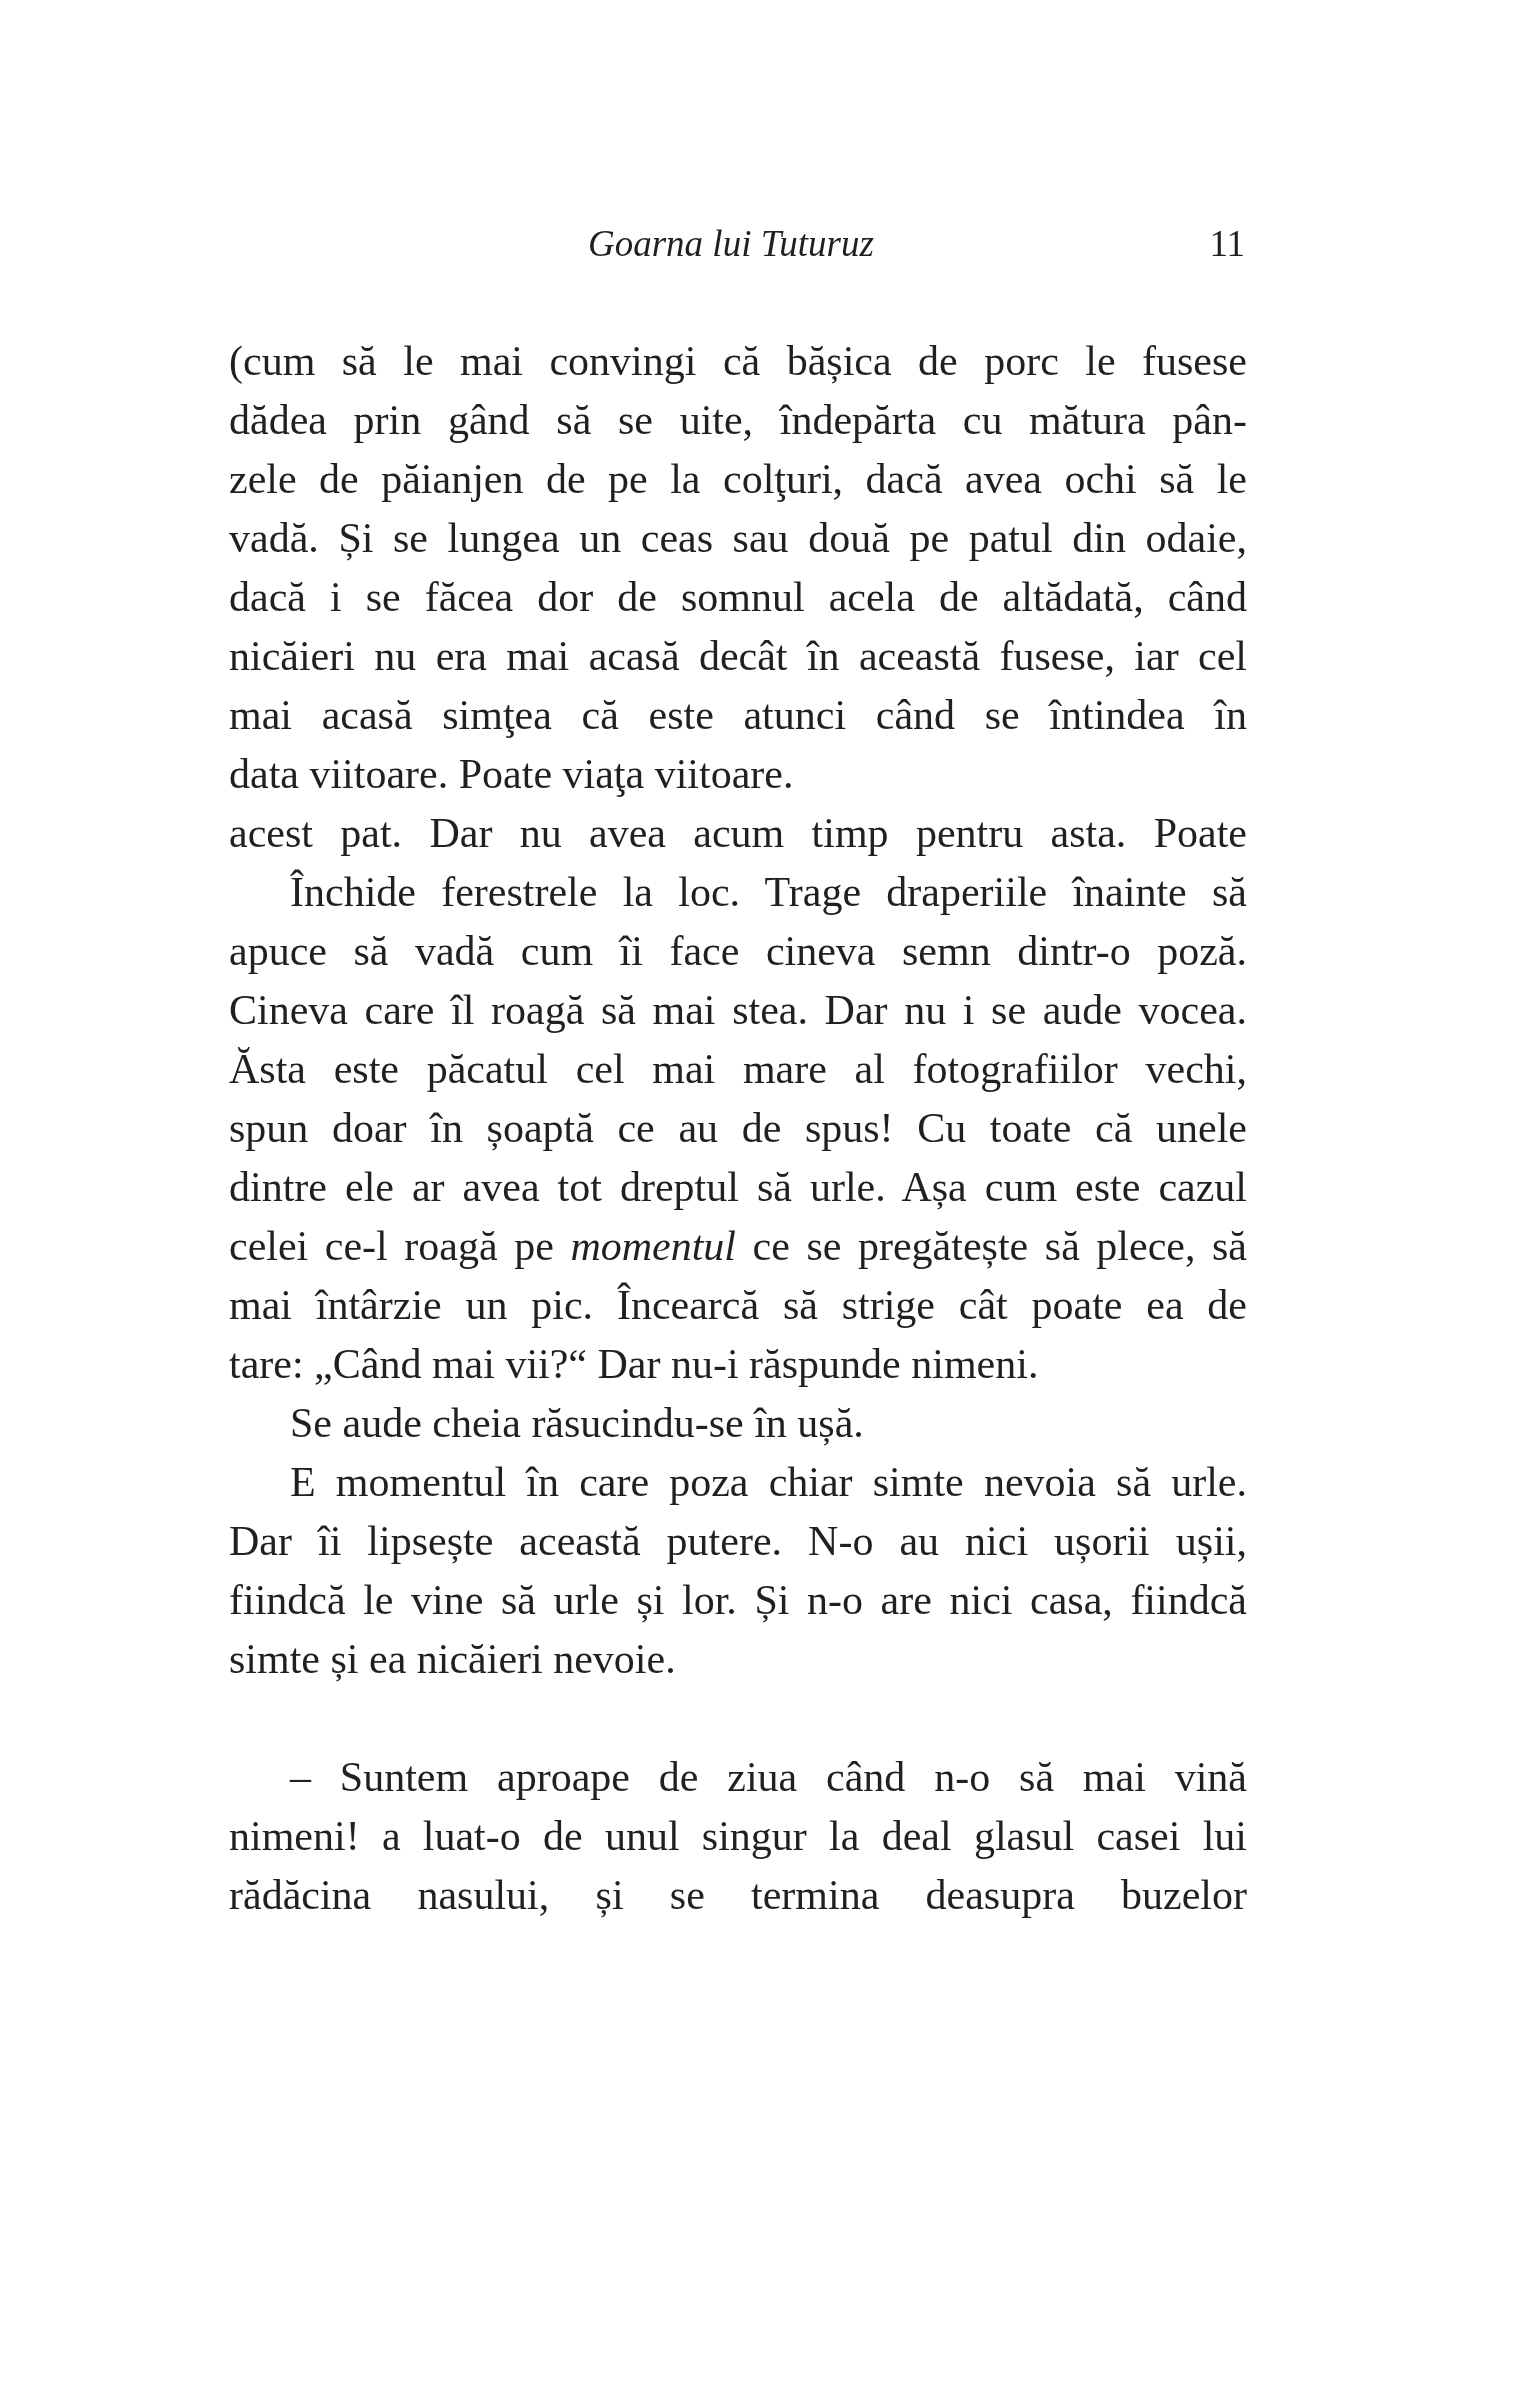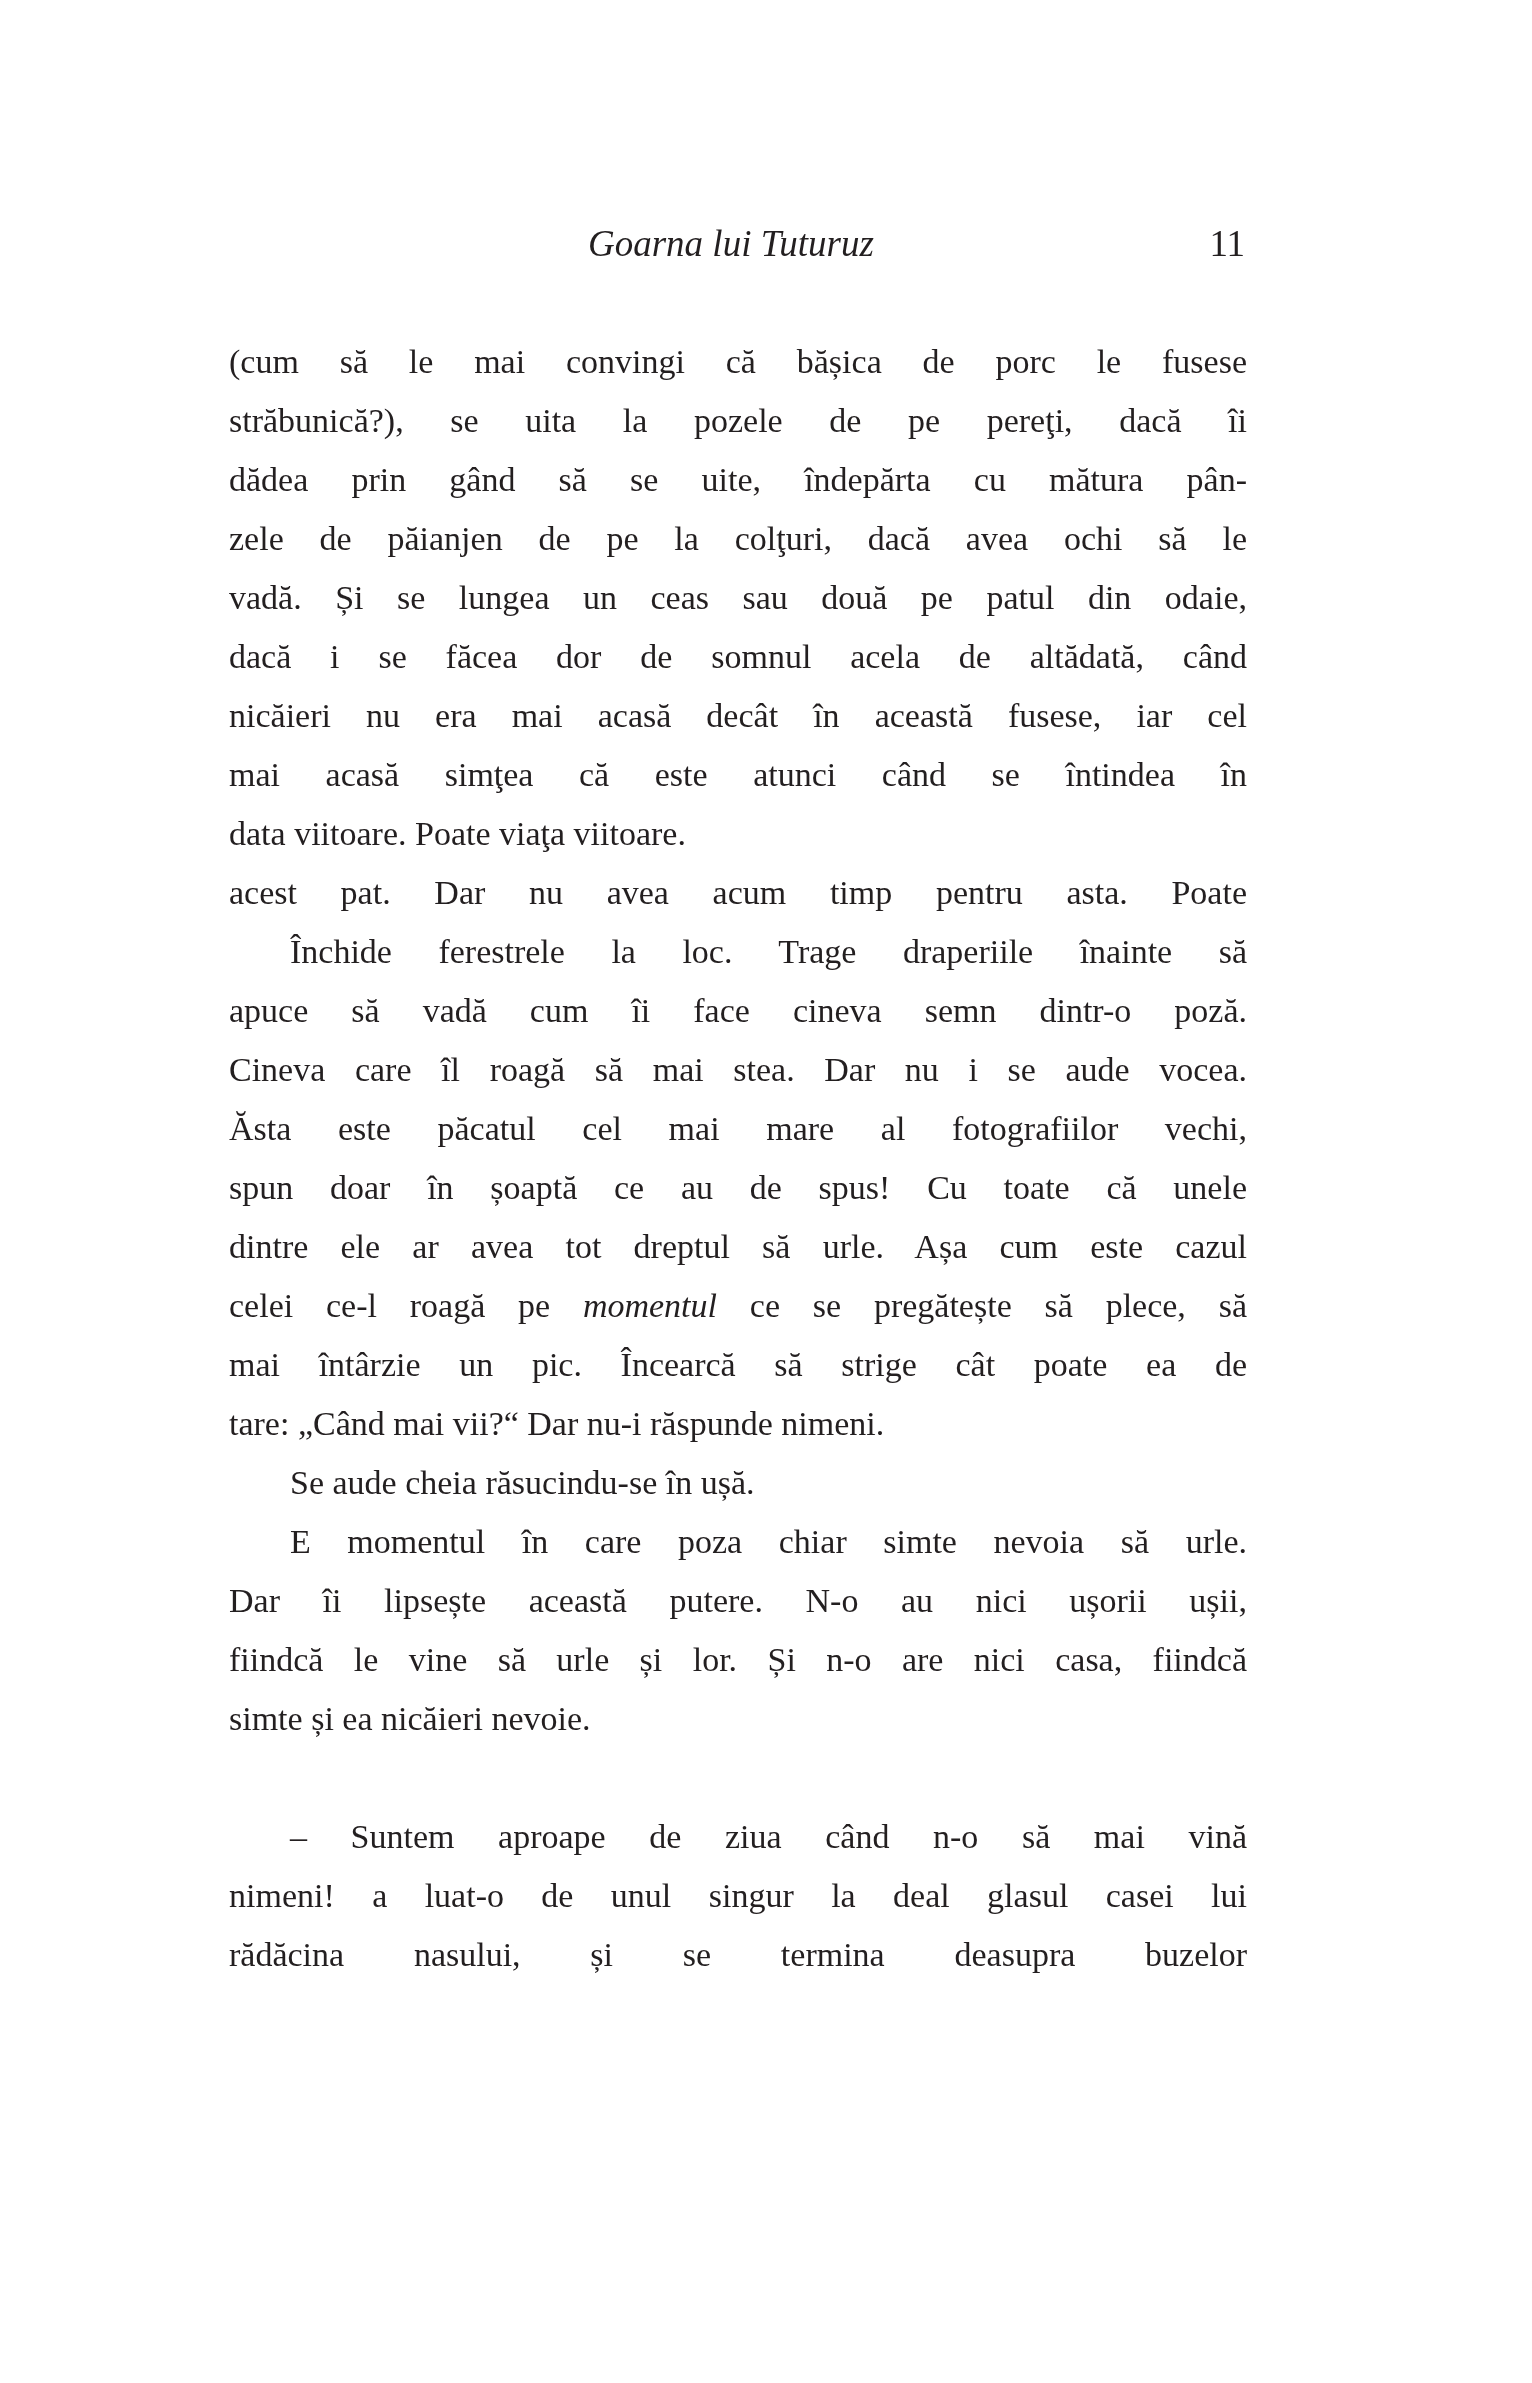--- a/index.html
+++ b/index.html
@@ -41,7 +41,7 @@
     top: 332px;
     left: 229px;
     width: 1018px;
-    font-size: 34px;
+    font-size: 42px;
     line-height: 59px;
   }
   .ln {

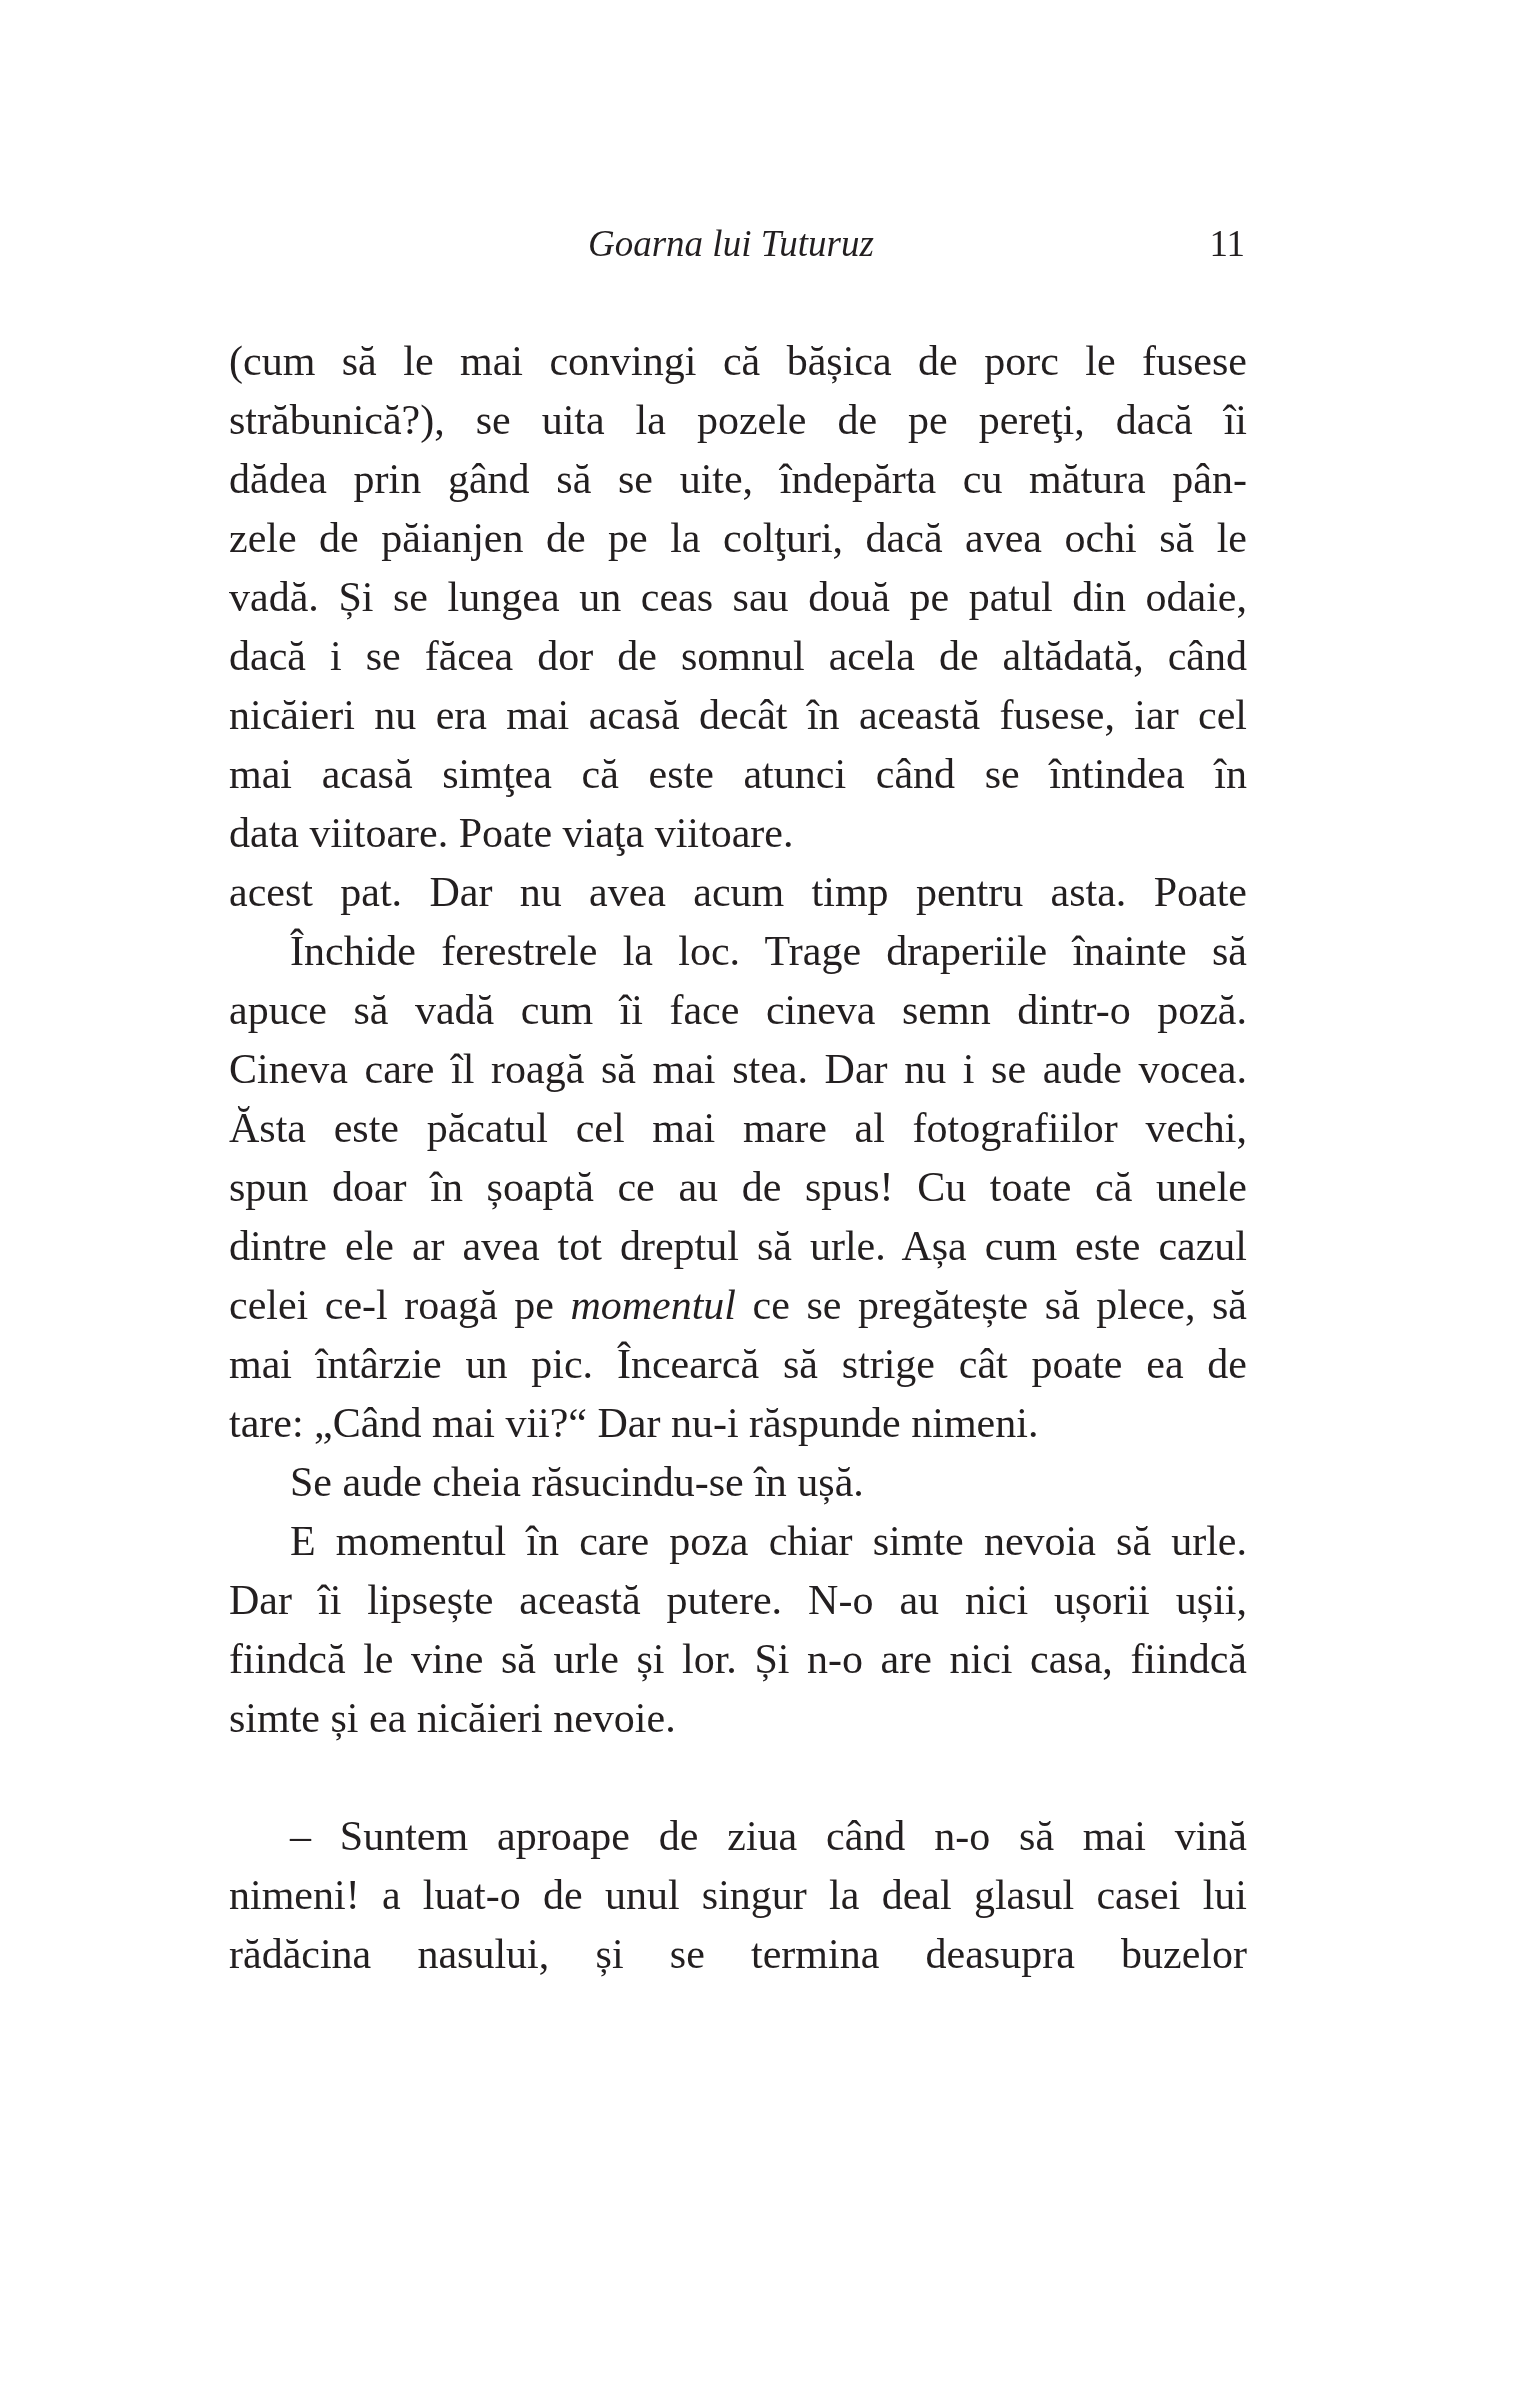--- a/index.html
+++ b/index.html
@@ -74,7 +74,6 @@
 
 <div class="text-block">
   <div class="ln">(cum să le mai convingi că bășica de porc le fusese</div>
-  <div class="ln">străbunică?), se uita la pozele de pe pereţi, dacă îi</div>
   <div class="ln">dădea prin gând să se uite, îndepărta cu mătura pân-</div>
   <div class="ln">zele de păianjen de pe la colţuri, dacă avea ochi să le</div>
   <div class="ln">vadă. Și se lungea un ceas sau două pe patul din odaie,</div>

